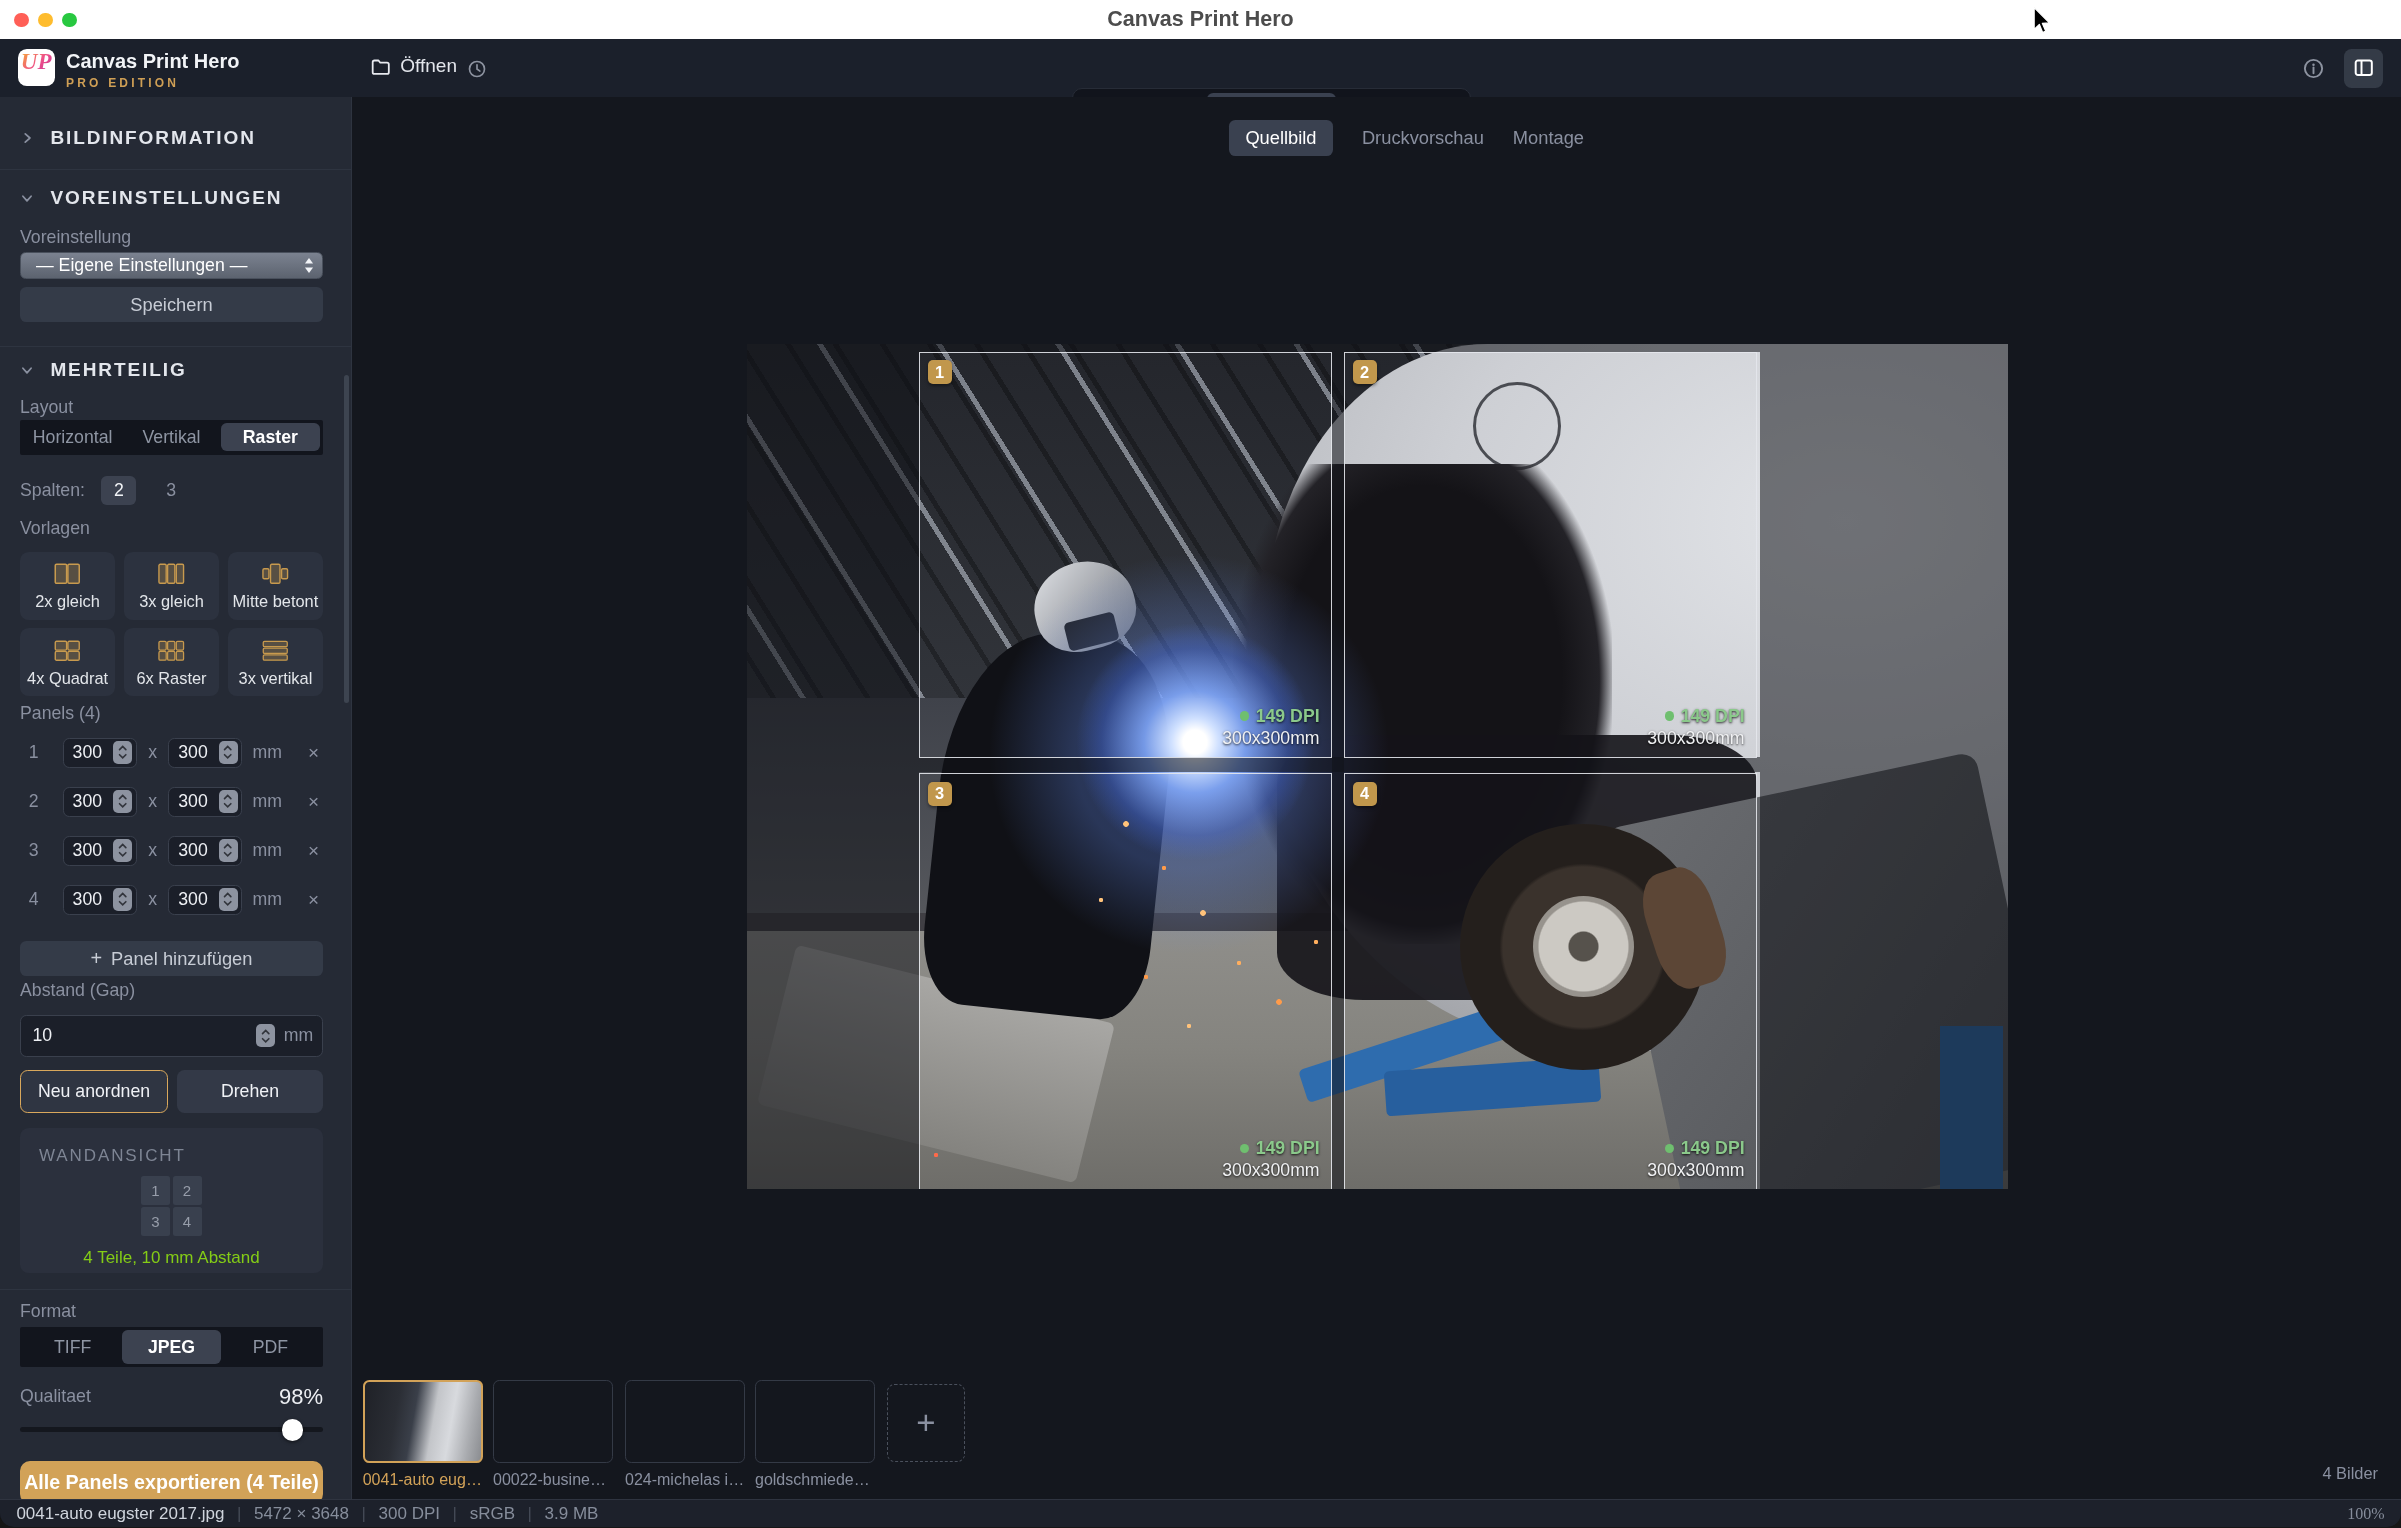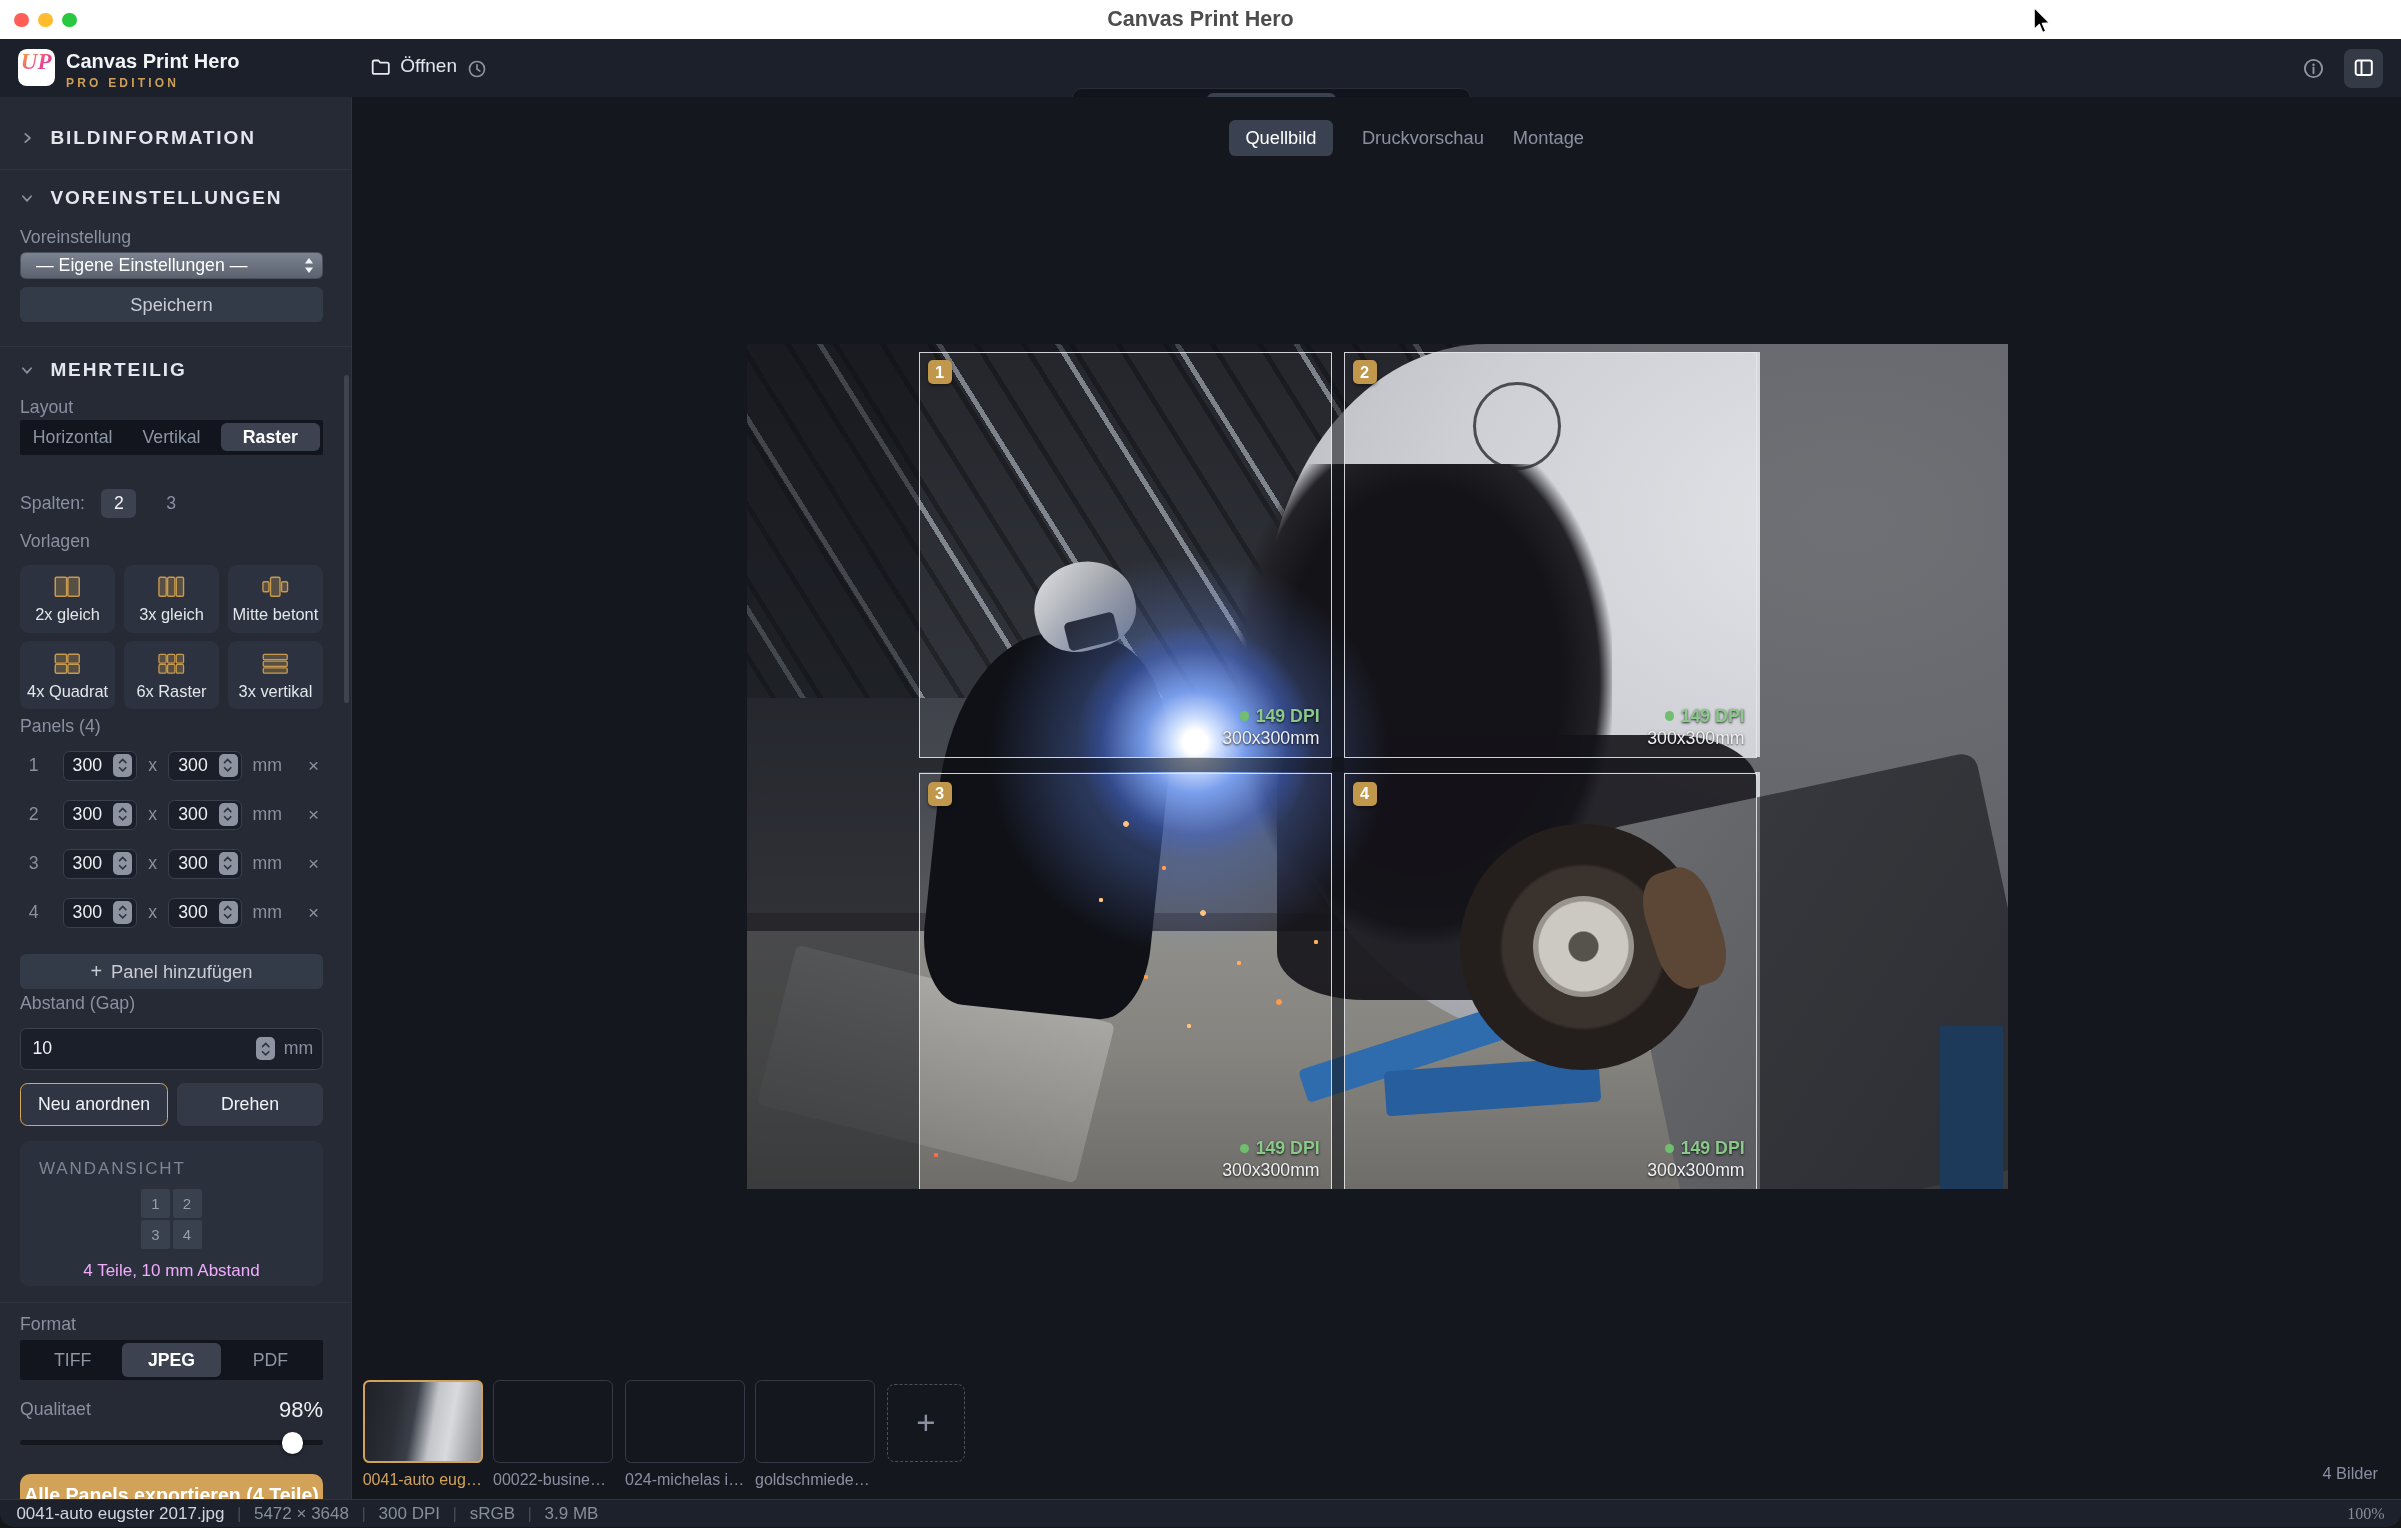--- a/index.html
+++ b/index.html
@@ -90,7 +90,7 @@
   
   .m-hdr1{margin-top:29px;} .m-div1{margin-top:20px;} .m-hdr2{margin-top:17px;} .m-lab1{margin-top:17.7px;}
   .m-sel{margin-top:3.8px;} .m-save{margin-top:8.8px;} .m-div2{margin-top:23.4px;} .m-hdr3{margin-top:12px;}
-  .m-lay{margin-top:16px;} .m-seg{margin-top:1.3px;} .m-spa{margin-top:34px;} .m-vor{margin-top:13.3px;}
+  .m-lay{margin-top:16px;} .m-seg{margin-top:1.3px;} .m-spa{margin-top:21px;} .m-vor{margin-top:13.3px;}
   .m-grid{margin-top:0px;} .m-pan{margin-top:6.3px;} .m-rows{margin-top:0px;} .m-add{margin-top:26.5px;}
   .m-gapl{margin-top:3.8px;} .m-gapi{margin-top:0px;} .m-btns{margin-top:13.3px;} .m-wall{margin-top:15px;}
   .m-div3{margin-top:16px;} .m-fmt{margin-top:11.4px;} .m-fseg{margin-top:5px;} .m-q{margin-top:19px;}

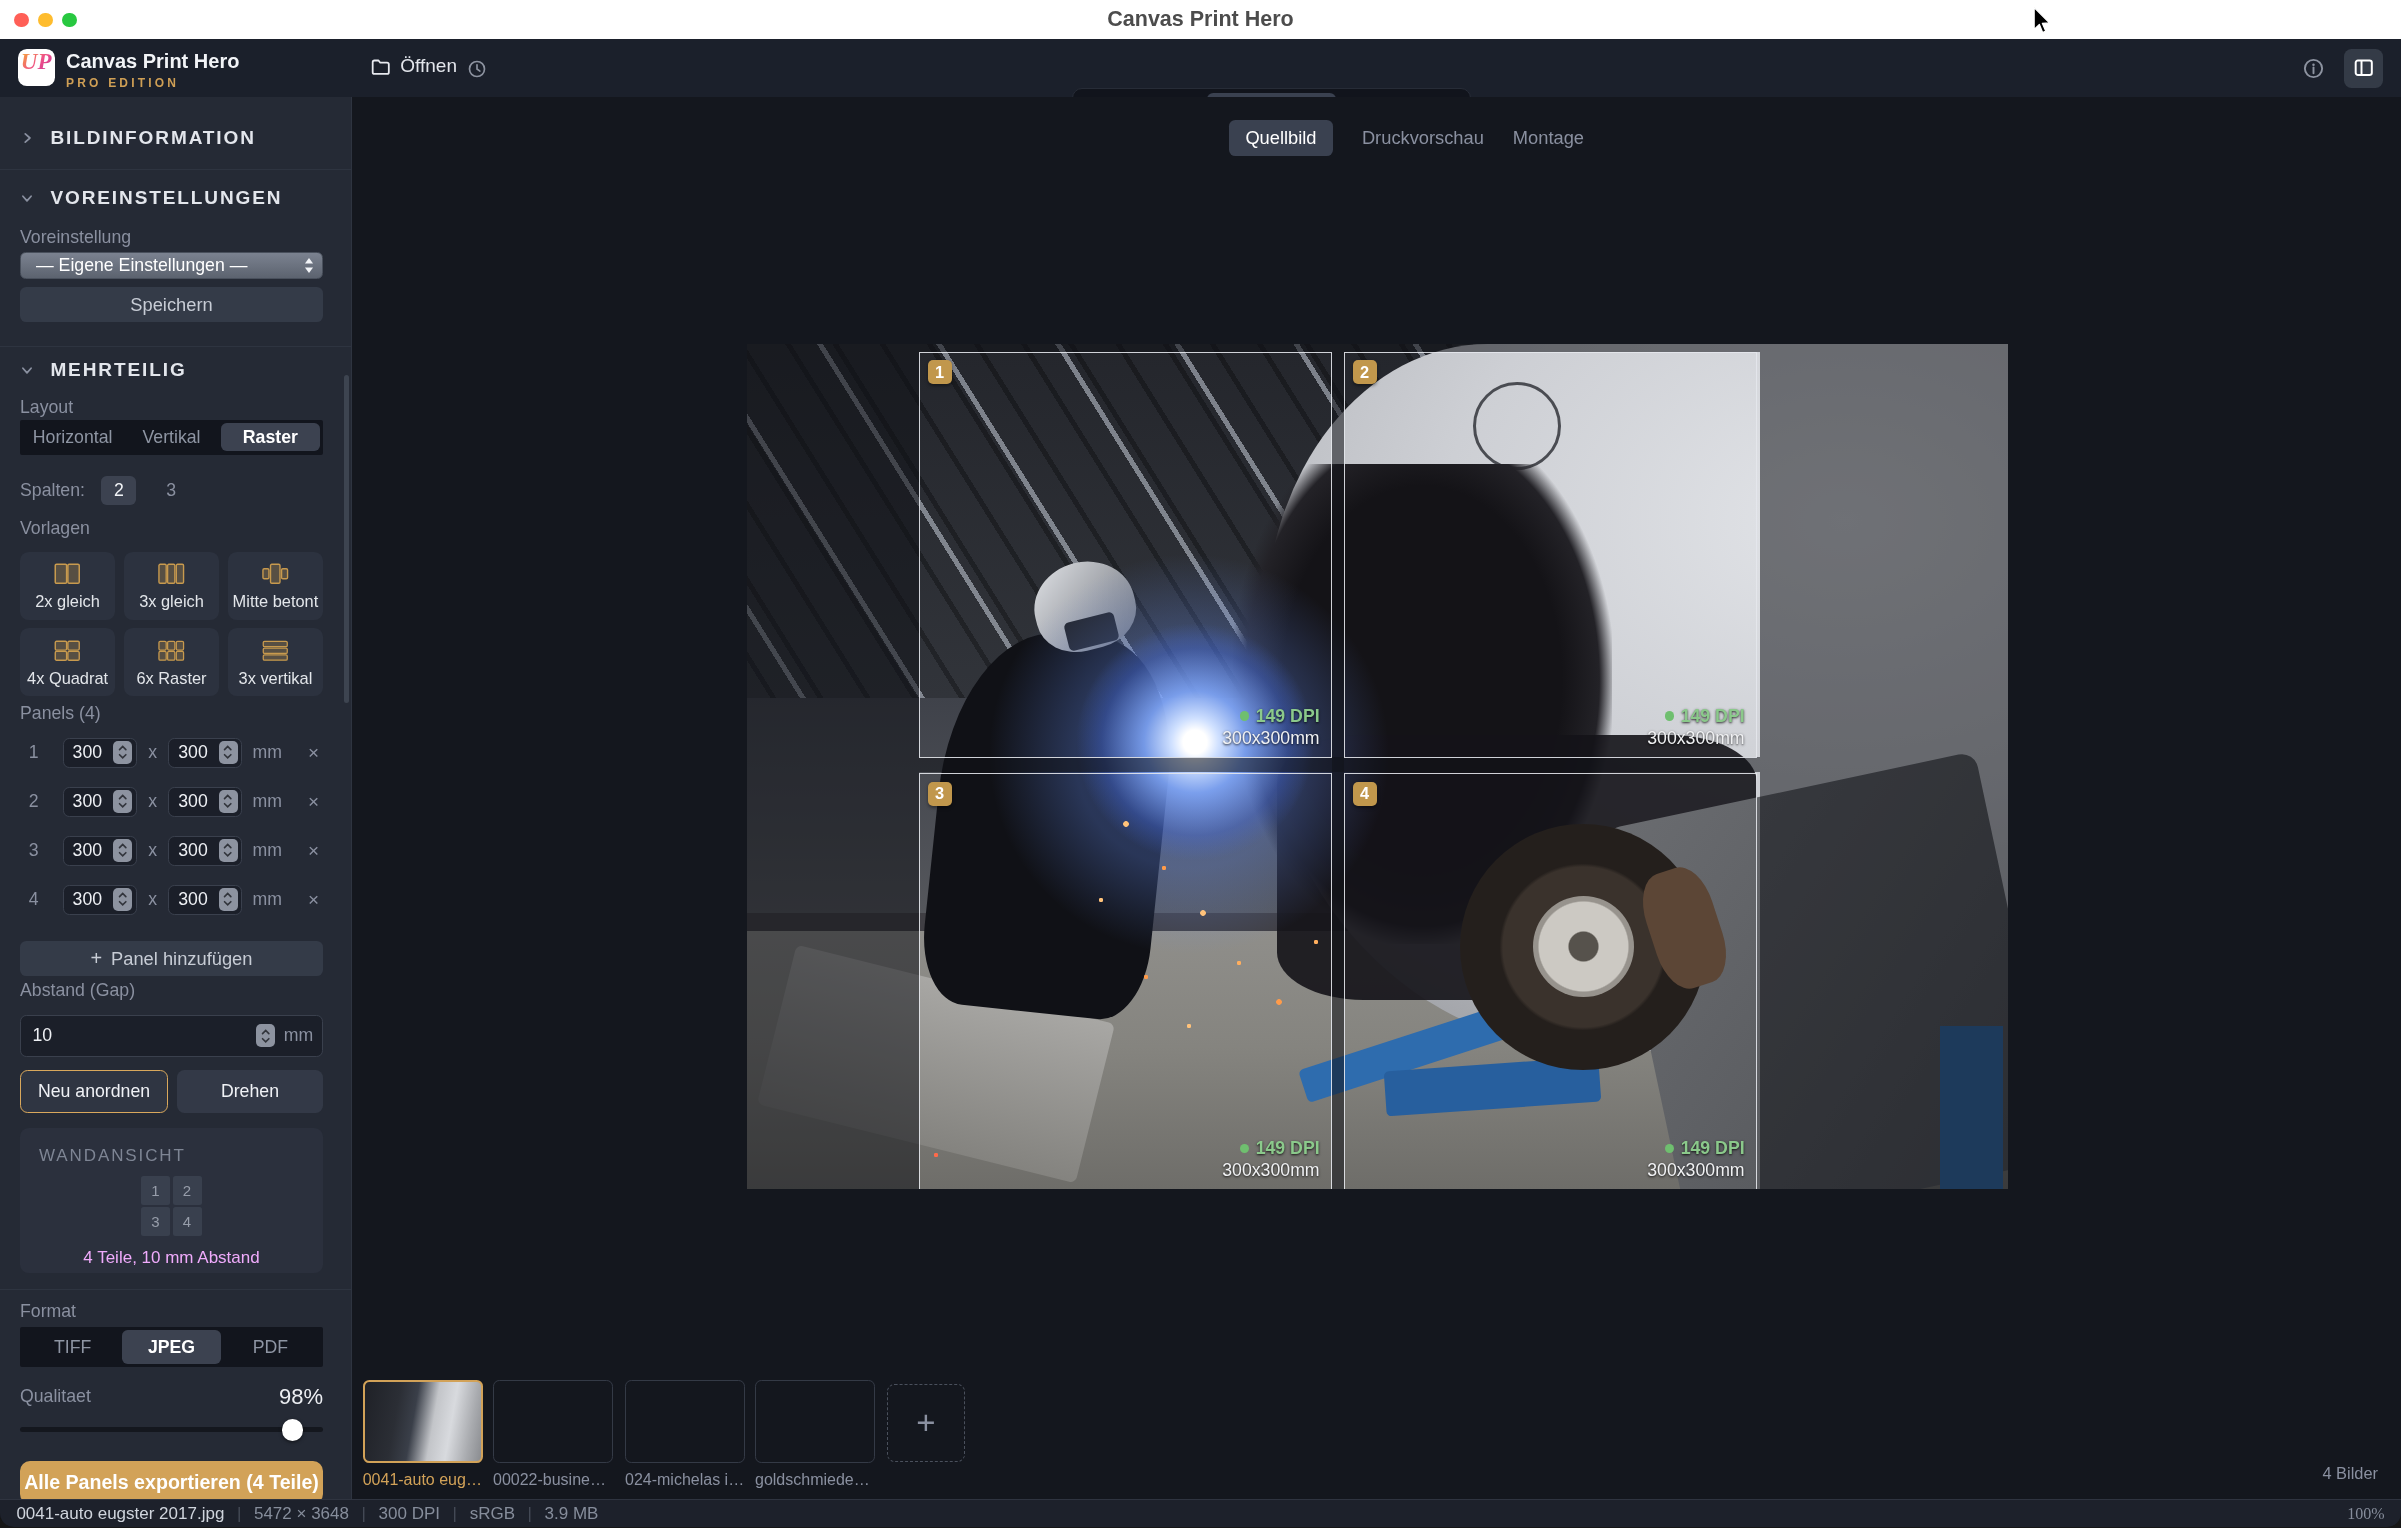--- a/index.html
+++ b/index.html
@@ -77,7 +77,7 @@
   .wallgrid { width:61px; margin:10px auto 0; display:grid; grid-template-columns:29px 29px; gap:2.5px; }
   .wallgrid .c { height:29px; background:#39404e; border-radius:2.5px; display:flex; align-items:center; justify-content:center;
                  font-size:15px; color:#979daa; }
-  .wall .cap { margin-top:11.4px; text-align:center; font-size:17px; color:#f0abfc; }
+  .wall .cap { margin-top:11.4px; text-align:center; font-size:17px; color:#84cc16; }
   .qrow { display:flex; justify-content:space-between; align-items:center; height:21.5px; }
   .qrow .qv { font-size:22px; color:#eceef2; }
   .slider { position:relative; height:21.5px; }

